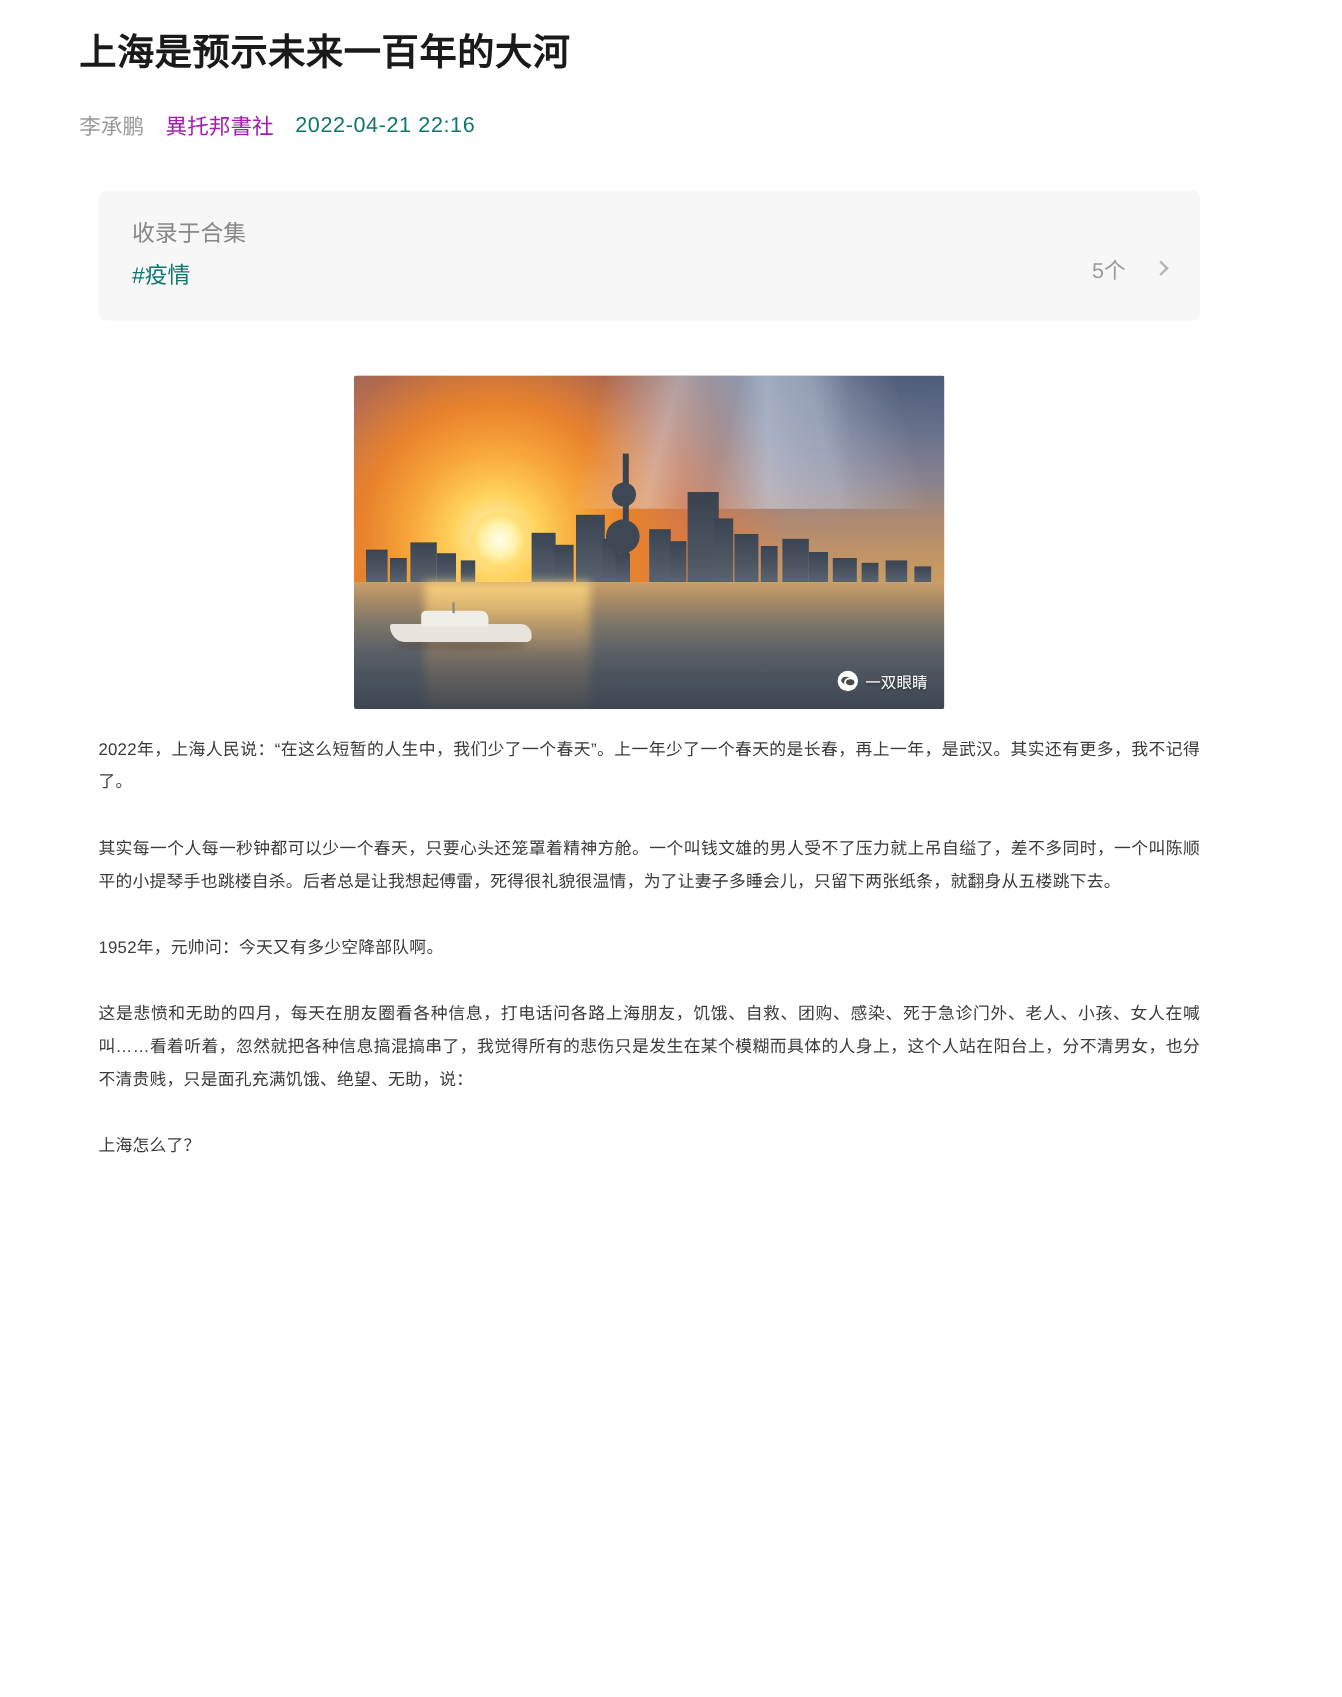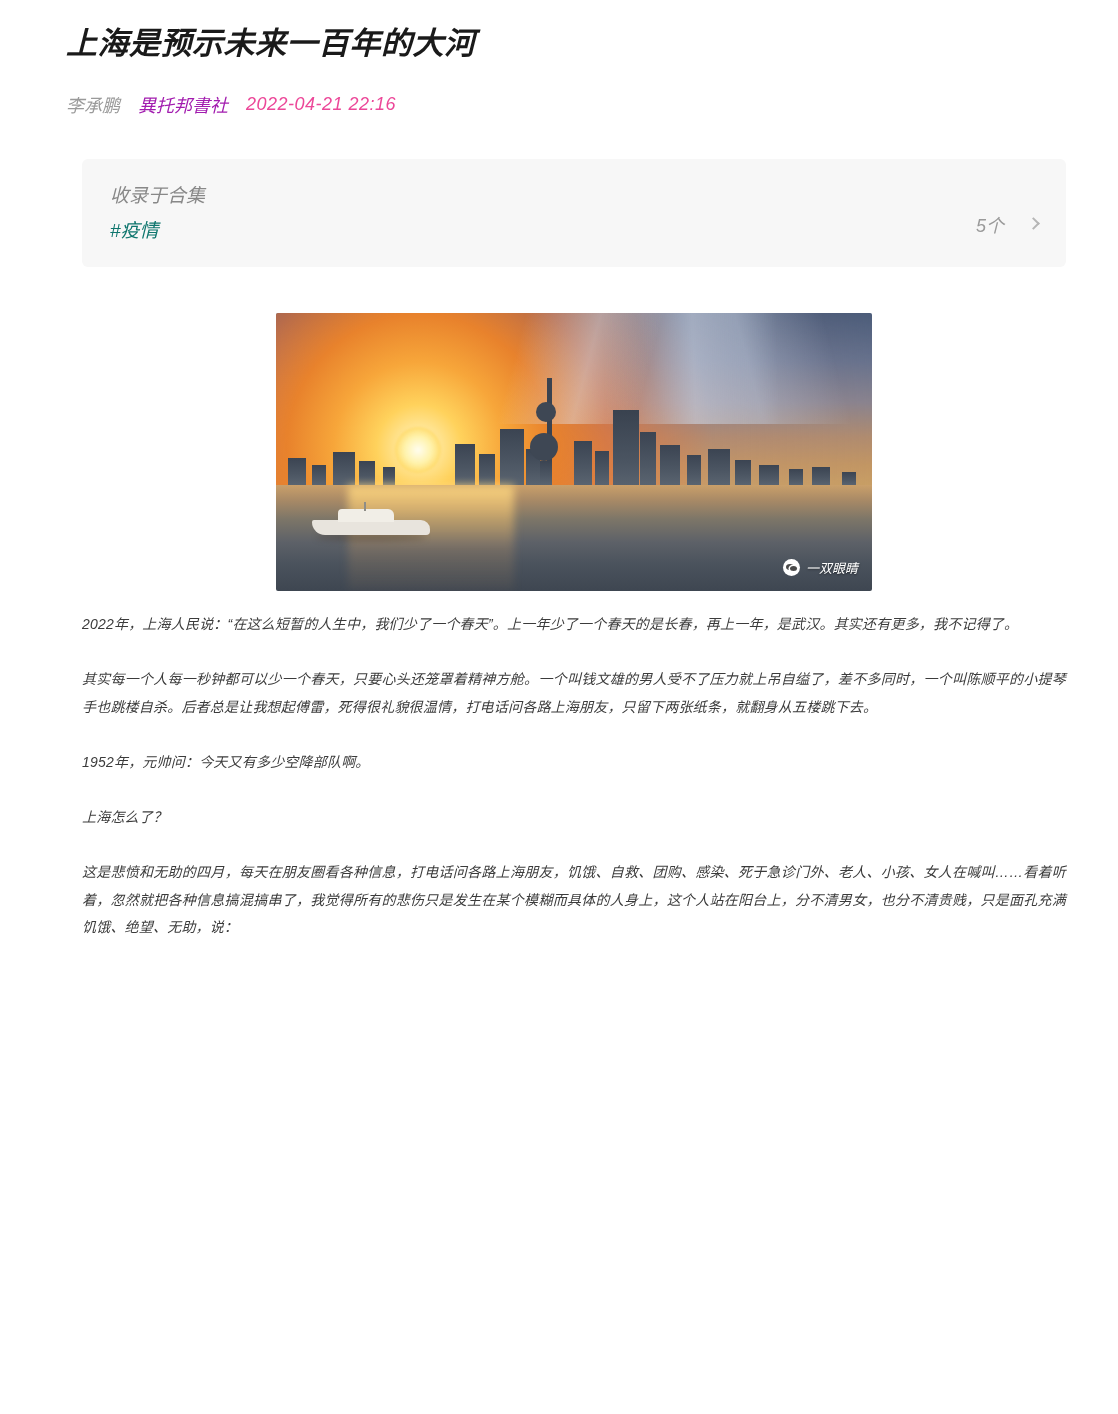--- a/index.html
+++ b/index.html
@@ -22,8 +22,7 @@
     position: relative;
   }
   .article {
-    padding: 0 36px 0 66px;
-    font-style: italic;
+    padding: 0 102px 0 66px;
   }
   .title {
     font-size: 31px;

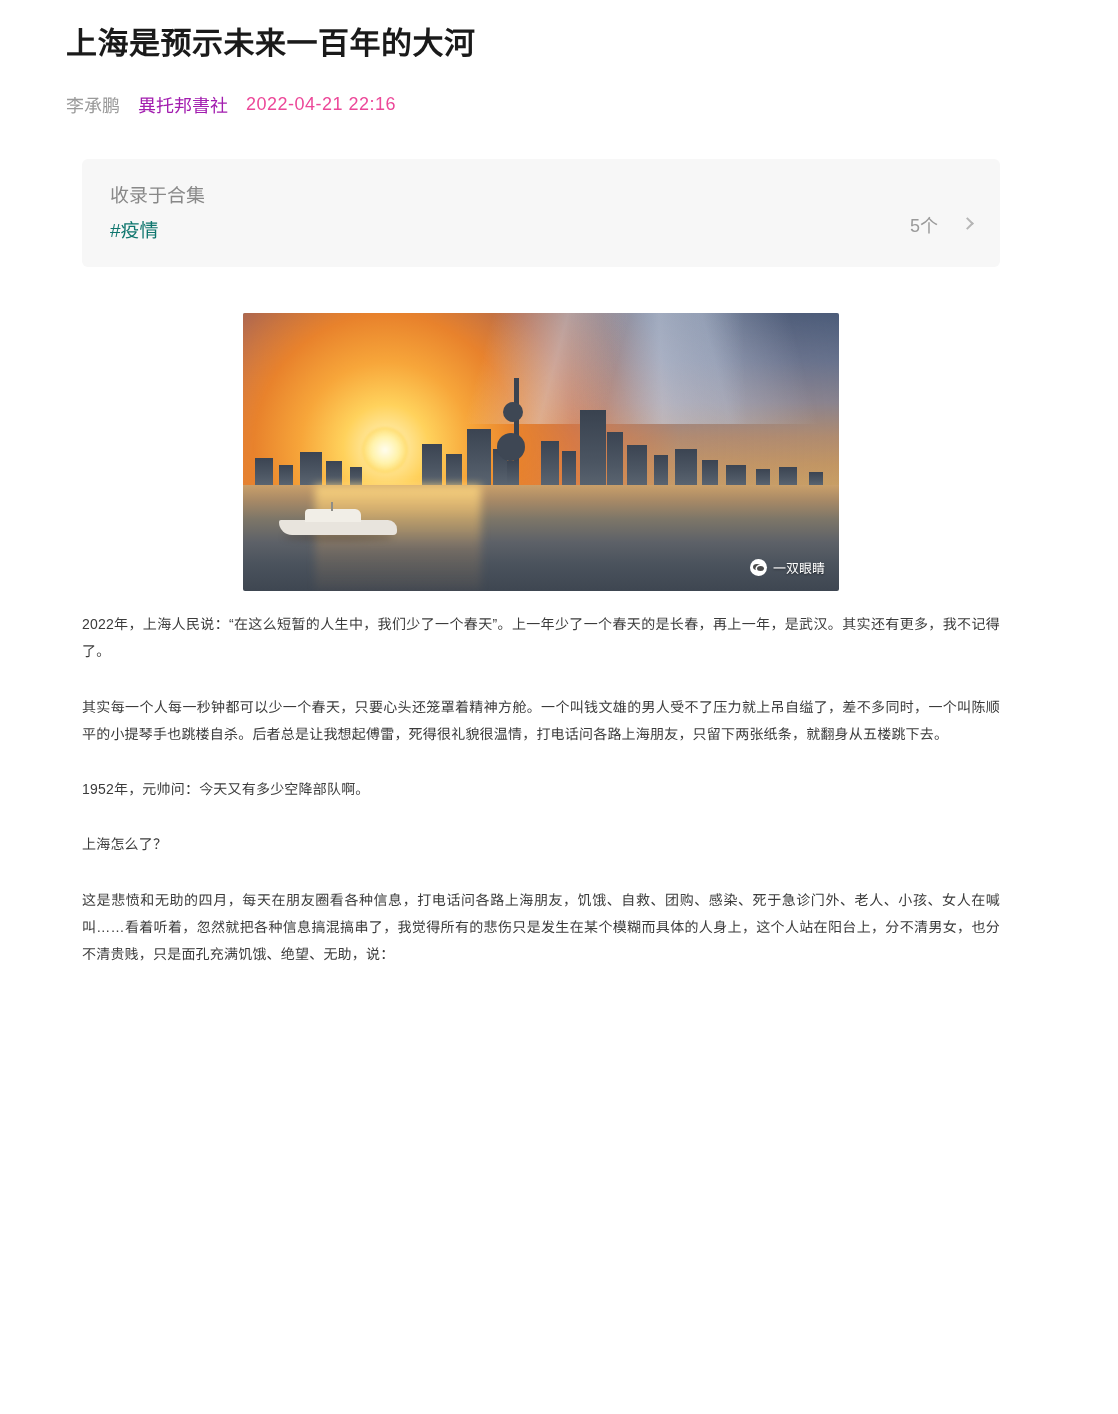--- a/index.html
+++ b/index.html
@@ -48,7 +48,7 @@
     text-align: right;
   }
   .meta-date {
-    color: #ec4899;
+    color: #0f766e;
     letter-spacing: 0.5px;
   }
   .collection-box {

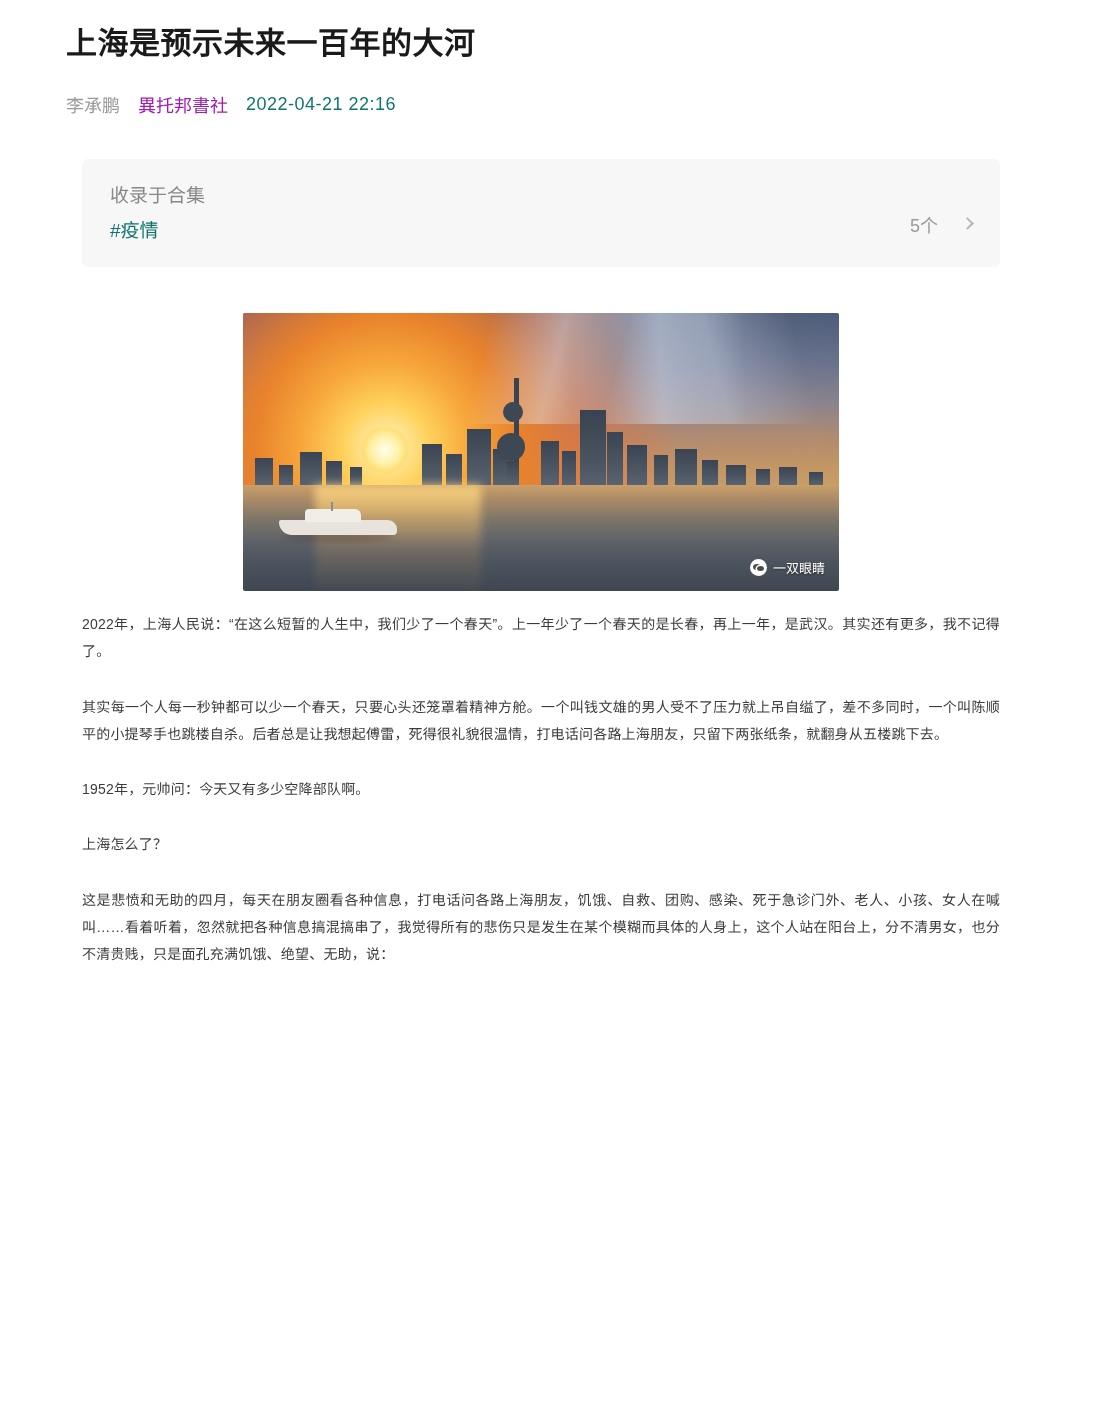--- a/index.html
+++ b/index.html
@@ -100,7 +100,7 @@
   }
   .figure {
     margin: 46px auto 0 auto;
-    width: 596px;
+    width: 492px;
     height: 278px;
     position: relative;
     overflow: hidden;

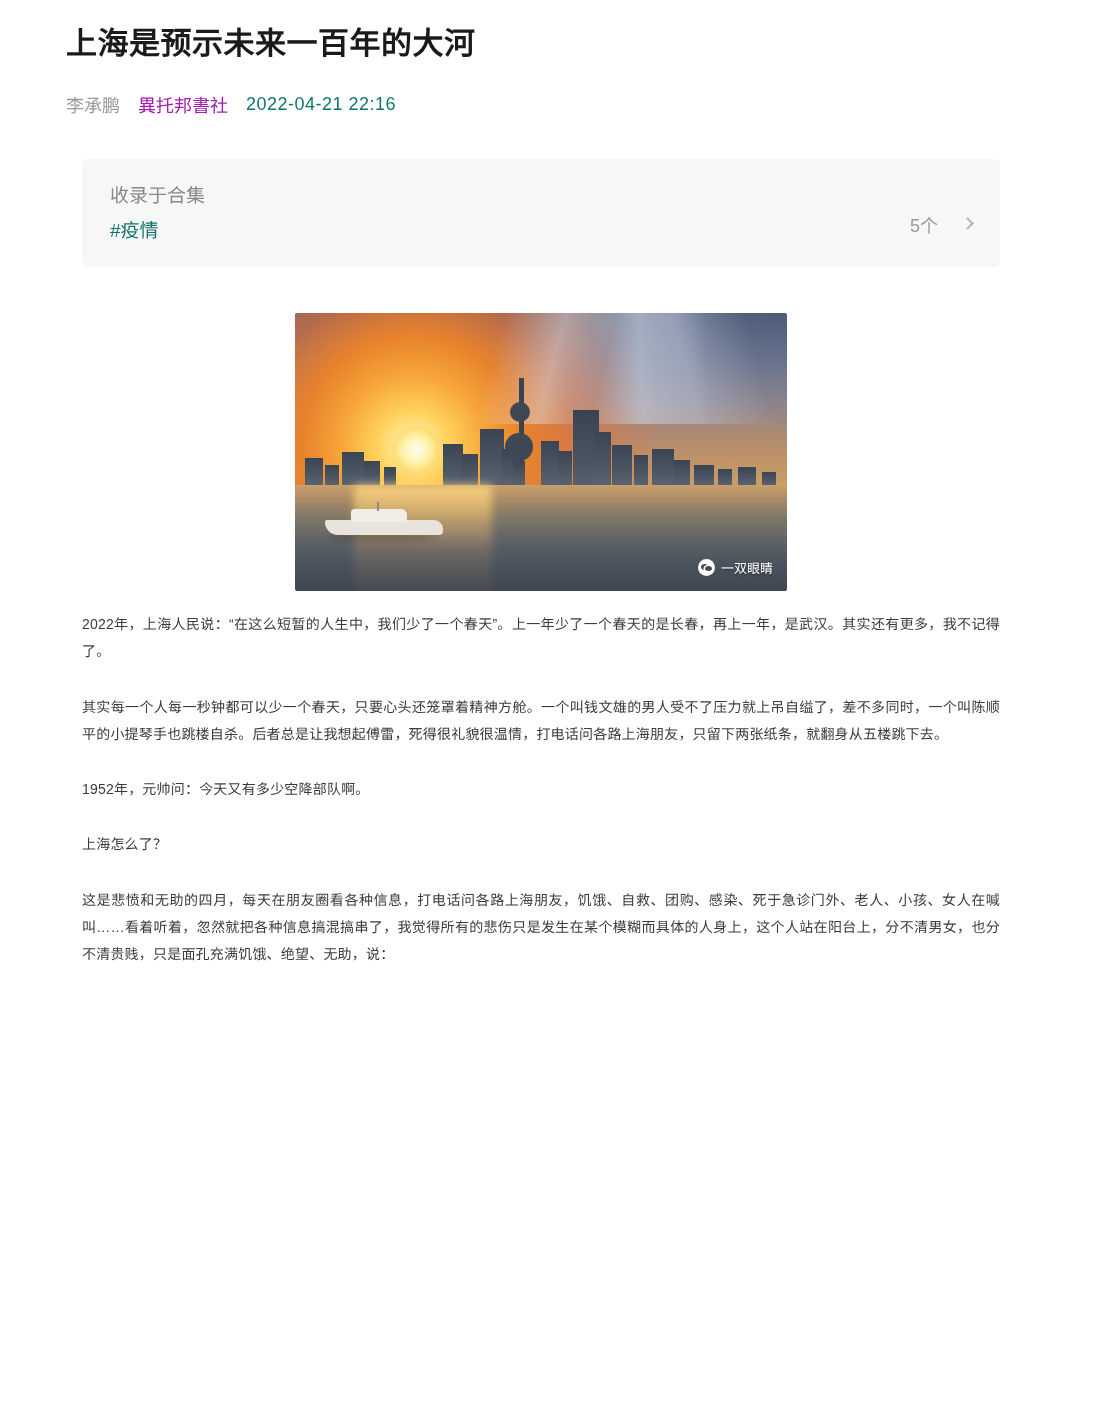--- a/index.html
+++ b/index.html
@@ -337,7 +337,7 @@
 
     <div class="body-text">
       <p>2022年，上海人民说：“在这么短暂的人生中，我们少了一个春天”。上一年少了一个春天的是长春，再上一年，是武汉。其实还有更多，我不记得了。</p>
-      <p>其实每一个人每一秒钟都可以少一个春天，只要心头还笼罩着精神方舱。一个叫钱文雄的男人受不了压力就上吊自缢了，差不多同时，一个叫陈顺平的小提琴手也跳楼自杀。后者总是让我想起傅雷，死得很礼貌很温情，打电话问各路上海朋友，只留下两张纸条，就翻身从五楼跳下去。</p>
+      <p>其实每一个人每一秒钟都可以少一个春天，只要心头还笼罩着精神方舱。一个叫钱文雄的男人受不了压力就上吊自缢了，差不多同时，一个叫陈顺平的小提琴手也跳楼自杀。后者总是让我想起傅雷，死得很礼貌很温情，为了让妻子多睡会儿，只留下两张纸条，就翻身从五楼跳下去。</p>
       <p>1952年，元帅问：今天又有多少空降部队啊。</p>
       <p>上海怎么了？</p>
       <p>这是悲愤和无助的四月，每天在朋友圈看各种信息，打电话问各路上海朋友，饥饿、自救、团购、感染、死于急诊门外、老人、小孩、女人在喊叫……看着听着，忽然就把各种信息搞混搞串了，我觉得所有的悲伤只是发生在某个模糊而具体的人身上，这个人站在阳台上，分不清男女，也分不清贵贱，只是面孔充满饥饿、绝望、无助，说：</p>

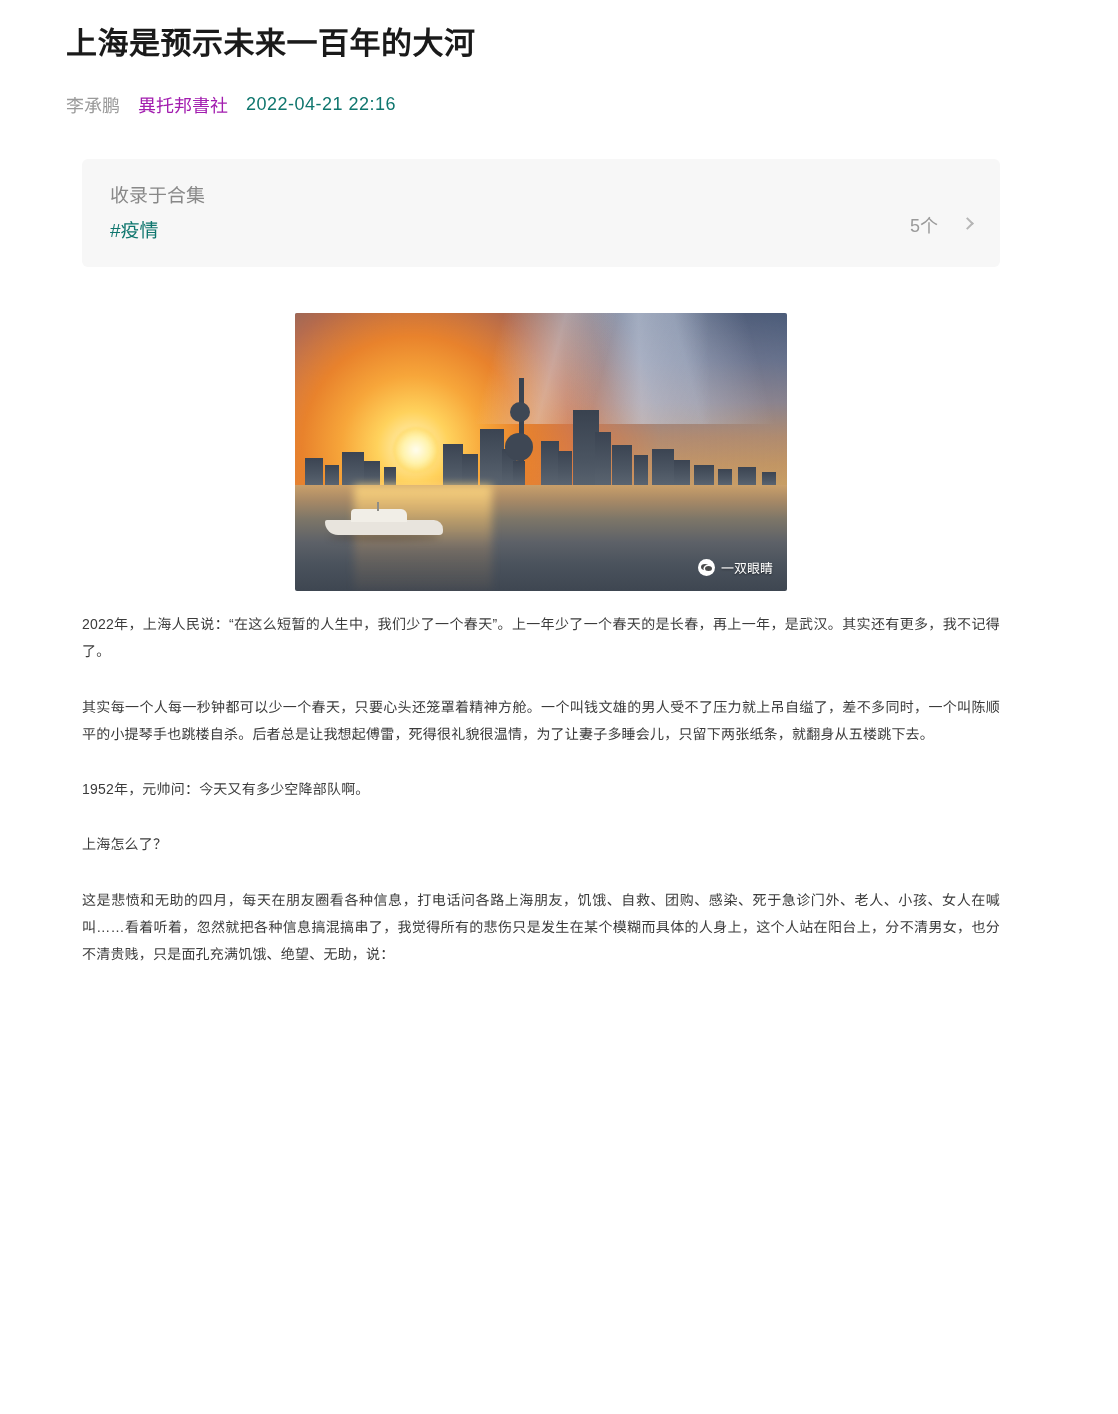--- a/index.html
+++ b/index.html
@@ -339,8 +339,8 @@
       <p>2022年，上海人民说：“在这么短暂的人生中，我们少了一个春天”。上一年少了一个春天的是长春，再上一年，是武汉。其实还有更多，我不记得了。</p>
       <p>其实每一个人每一秒钟都可以少一个春天，只要心头还笼罩着精神方舱。一个叫钱文雄的男人受不了压力就上吊自缢了，差不多同时，一个叫陈顺平的小提琴手也跳楼自杀。后者总是让我想起傅雷，死得很礼貌很温情，为了让妻子多睡会儿，只留下两张纸条，就翻身从五楼跳下去。</p>
       <p>1952年，元帅问：今天又有多少空降部队啊。</p>
+      <p>这是悲愤和无助的四月，每天在朋友圈看各种信息，打电话问各路上海朋友，饥饿、自救、团购、感染、死于急诊门外、老人、小孩、女人在喊叫……看着听着，忽然就把各种信息搞混搞串了，我觉得所有的悲伤只是发生在某个模糊而具体的人身上，这个人站在阳台上，分不清男女，也分不清贵贱，只是面孔充满饥饿、绝望、无助，说：</p>
       <p>上海怎么了？</p>
-      <p>这是悲愤和无助的四月，每天在朋友圈看各种信息，打电话问各路上海朋友，饥饿、自救、团购、感染、死于急诊门外、老人、小孩、女人在喊叫……看着听着，忽然就把各种信息搞混搞串了，我觉得所有的悲伤只是发生在某个模糊而具体的人身上，这个人站在阳台上，分不清男女，也分不清贵贱，只是面孔充满饥饿、绝望、无助，说：</p>
     </div>
 
   </div>

